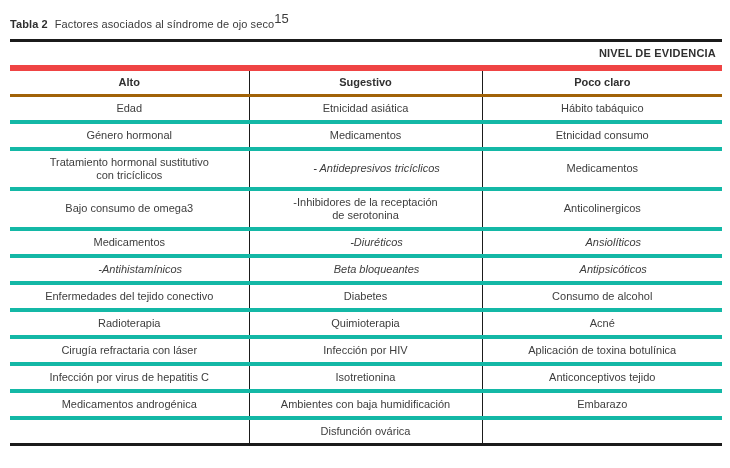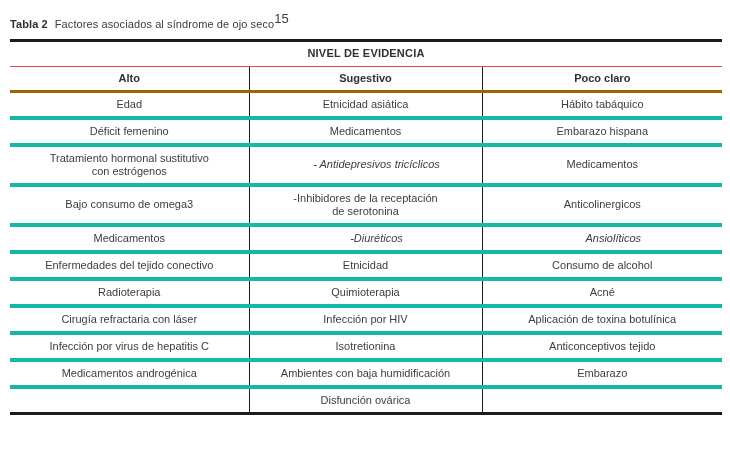--- a/index.html
+++ b/index.html
@@ -38,9 +38,10 @@
   th { font-weight: bold; color: #303030; }
   .evidence-header {
     border-top: 3px solid #1b1b1b;
-    border-bottom: 1px solid #ef4444;
+    border-bottom: 6px solid #ef4444;
     height: 26px;
     letter-spacing: 0.2px;
+    text-align: right;
   }
   .col-header-row th {
     border-bottom: 3px solid #a16207;

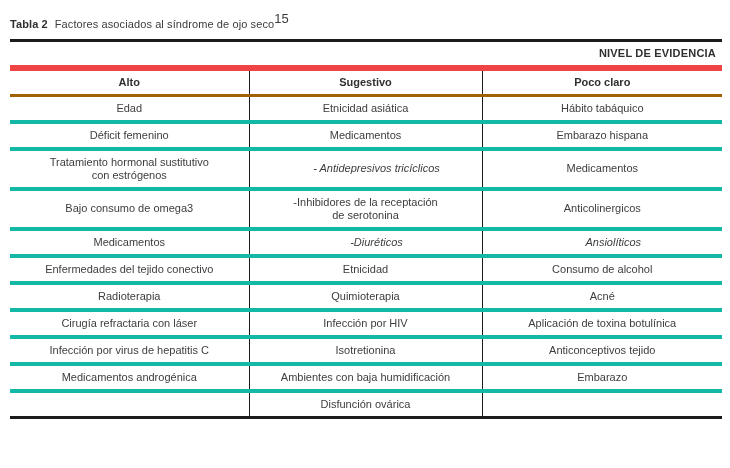--- a/index.html
+++ b/index.html
@@ -88,7 +88,7 @@
           <td>Hábito tabáquico</td>
         </tr>
         <tr>
-          <td>Déficit femenino</td>
+          <td>Género hormonal</td>
           <td>Medicamentos</td>
           <td>Embarazo hispana</td>
         </tr>

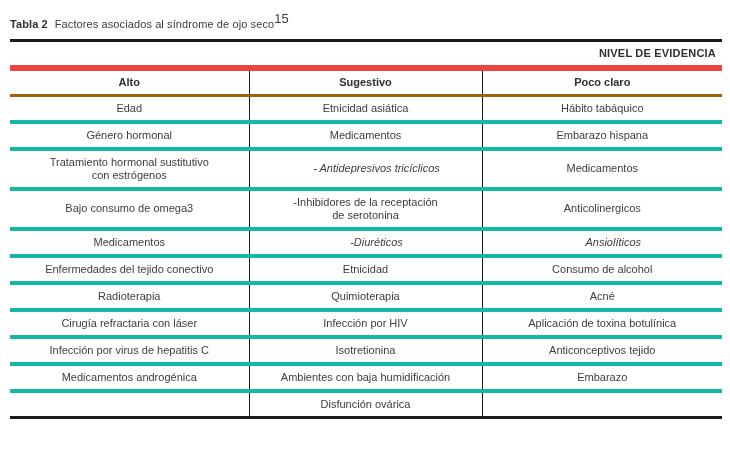--- a/index.html
+++ b/index.html
@@ -90,7 +90,7 @@
         <tr>
           <td>Género hormonal</td>
           <td>Medicamentos</td>
-          <td>Embarazo hispana</td>
+          <td>Etnicidad consumo</td>
         </tr>
         <tr>
           <td>Tratamiento hormonal sustitutivo

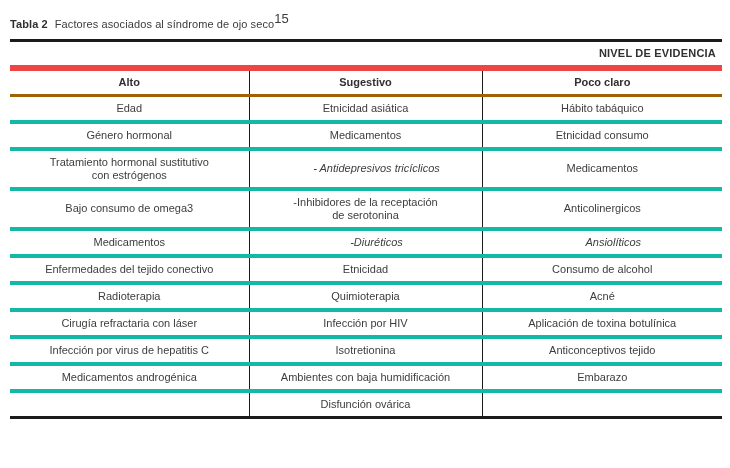--- a/index.html
+++ b/index.html
@@ -94,7 +94,7 @@
         </tr>
         <tr>
           <td>Tratamiento hormonal sustitutivo
-con estrógenos</td>
+con tricíclicos</td>
           <td class="italic">- Antidepresivos tricíclicos</td>
           <td>Medicamentos</td>
         </tr>

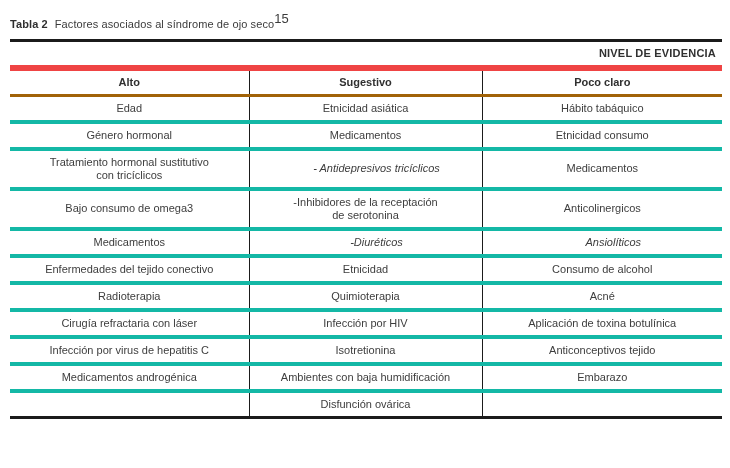--- a/index.html
+++ b/index.html
@@ -110,6 +110,11 @@
           <td class="italic">Ansiolíticos</td>
         </tr>
         <tr>
+          <td class="italic">-Antihistamínicos</td>
+          <td class="italic">Beta bloqueantes</td>
+          <td class="italic">Antipsicóticos</td>
+        </tr>
+        <tr>
           <td>Enfermedades del tejido conectivo</td>
           <td>Etnicidad</td>
           <td>Consumo de alcohol</td>

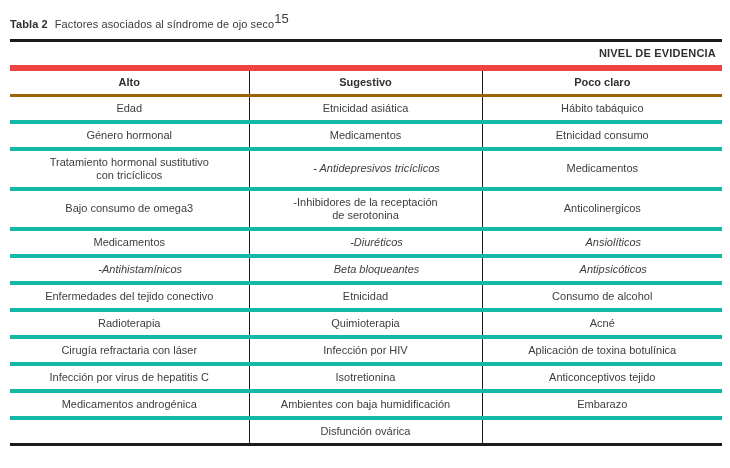--- a/index.html
+++ b/index.html
@@ -116,7 +116,7 @@
         </tr>
         <tr>
           <td>Enfermedades del tejido conectivo</td>
-          <td>Etnicidad</td>
+          <td>Diabetes</td>
           <td>Consumo de alcohol</td>
         </tr>
         <tr>

